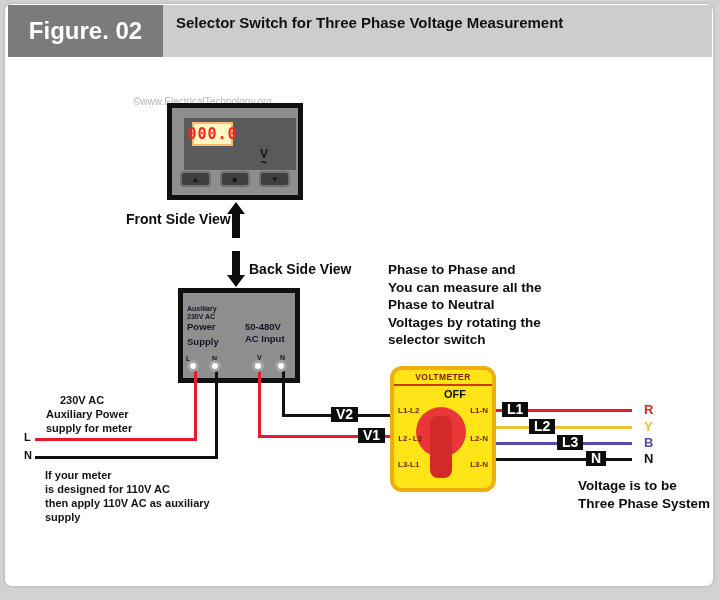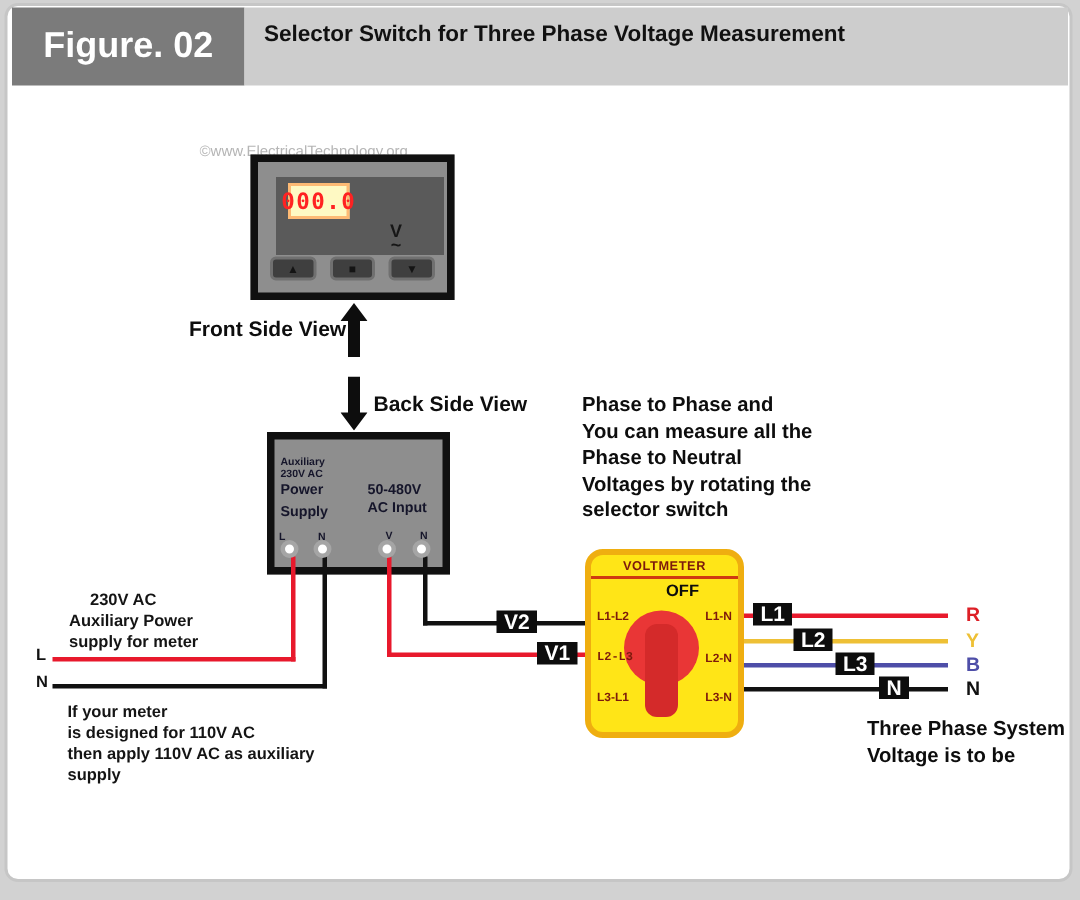--- a/index.html
+++ b/index.html
@@ -204,8 +204,8 @@
   <span class="phase-letter c-black" style="left:644px; top:451px;">N</span>
 
   <div class="abs note-big" style="left:578px; top:477px;">
+    <div>Voltage is to be</div>
     <div>Three Phase System</div>
-    <div>Voltage is to be</div>
   </div>
 </div>
 

